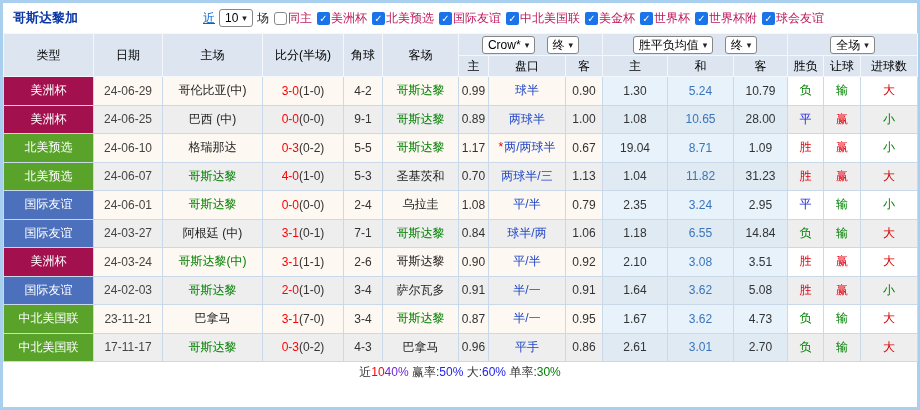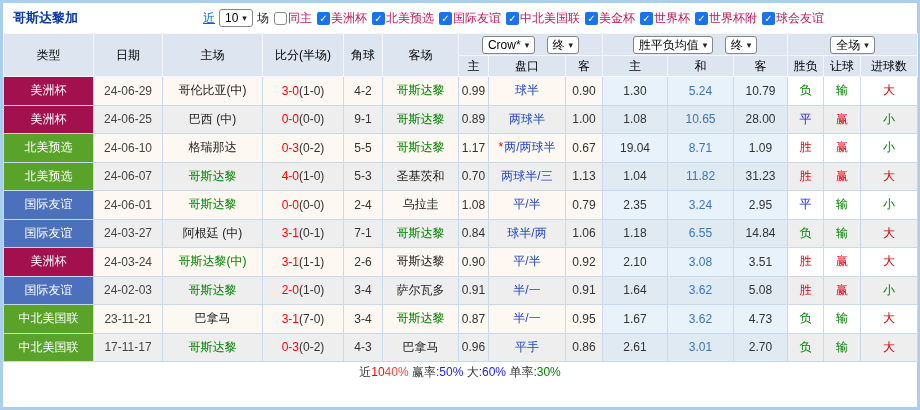--- a/index.html
+++ b/index.html
@@ -332,7 +332,7 @@
   <div class="footerbar">
       <span style="color: rgb(51, 51, 51);">近</span>
       <span style="color: rgb(255, 0, 0);">10</span>
-      <span style="color: #ef4444;">40%</span>
+      <span style="color: #6d28d9;">40%</span>
       <span style="color: rgb(51, 51, 51);"> 赢率:</span>
       <span style="color: rgb(34, 34, 238);">50%</span>
       <span style="color: rgb(51, 51, 51);"> 大:</span>

